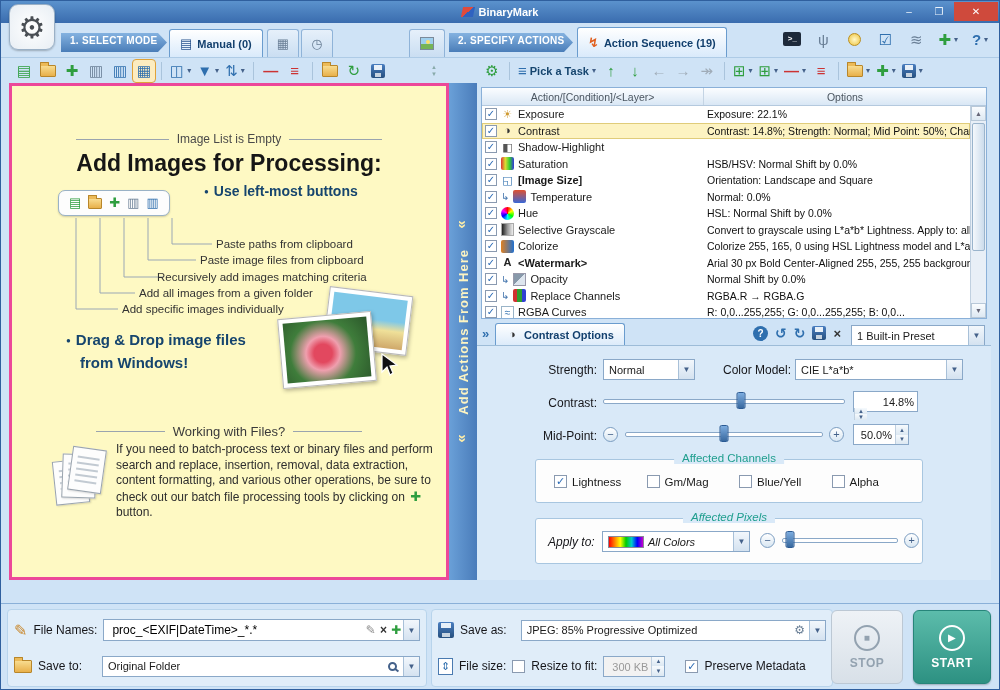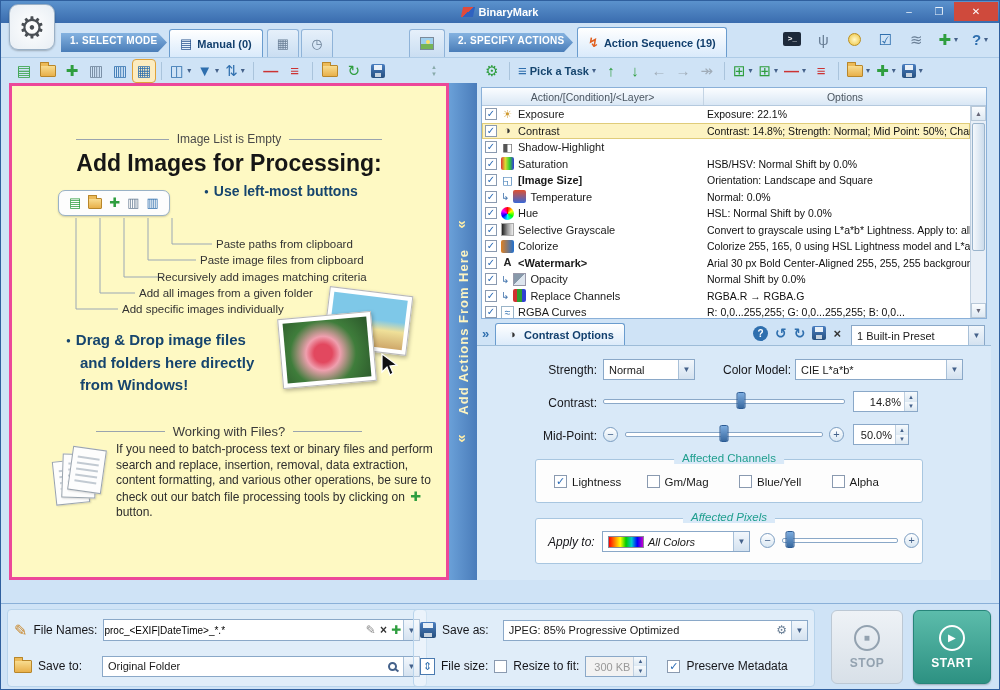--- a/index.html
+++ b/index.html
@@ -498,7 +498,6 @@
 
       <div class="dragdrop">
         <div class="bullet">Drag &amp; Drop image files</div>
-        <div class="b2">and folders here directly</div>
         <div class="b2">from Windows!</div>
       </div>
 

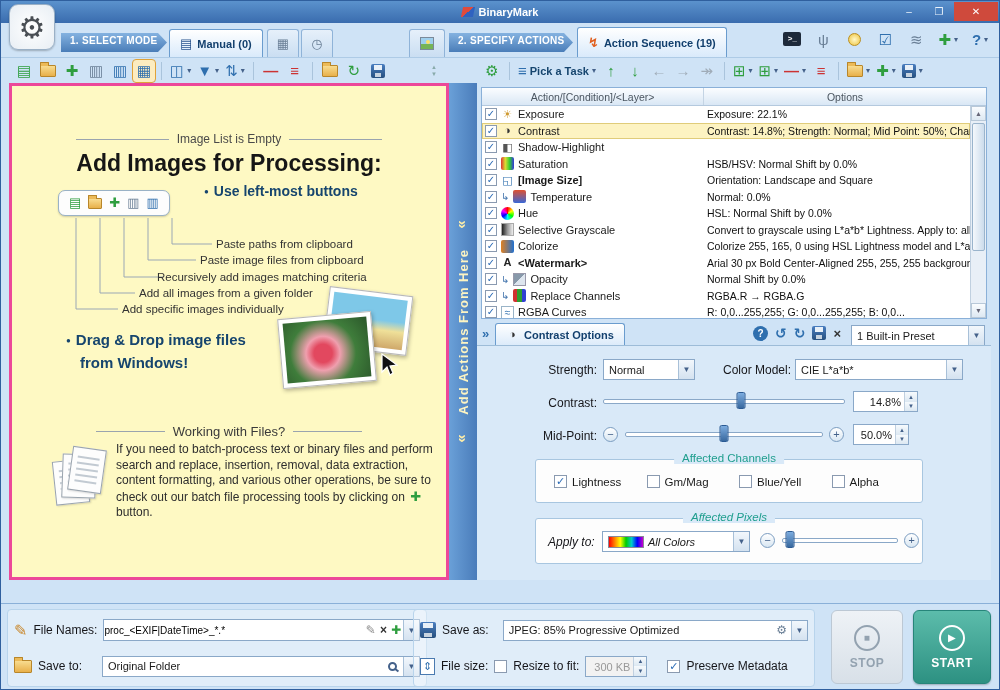--- a/index.html
+++ b/index.html
@@ -743,7 +743,7 @@
           <div class="track"></div>
           <div class="thumb th-contrast"></div>
         </div>
-        <div class="spin" style="left:376px;top:45px;width:65px;">
+        <div class="spin" style="left:376px;top:45px;width:65px;flex-direction:column;">
           <span class="val">14.8%</span>
           <span class="arrows">
               <span>▲</span>

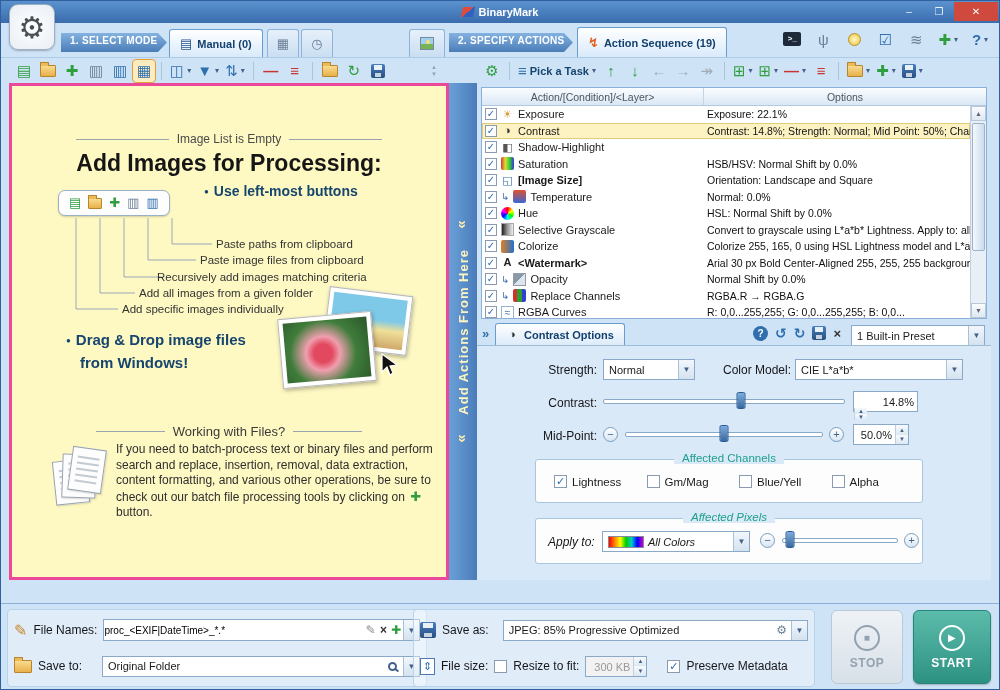--- a/index.html
+++ b/index.html
@@ -195,7 +195,7 @@
   .brow.r1 { top:8px; } .brow.r2 { top:44px; }
   .blabel { font-size:12px; color:#16161a; white-space:nowrap; }
   .tinput { display:flex; align-items:center; border:1px solid #8aa8c8; background:#fff; height:22px; overflow:hidden; }
-  .tinput input { border:none; outline:none; flex:1; font-size:10px; font-family:inherit; padding:0 0; min-width:0; background:transparent; }
+  .tinput input { border:none; outline:none; flex:1; font-size:12px; font-family:inherit; padding:0 8px; min-width:0; background:transparent; }
   .inicon { font-size:12px; padding:0 2px; flex:none; }
   .dis-input { background:#f2f2f2; color:#999; }
   .dis-input .val { color:#999; }

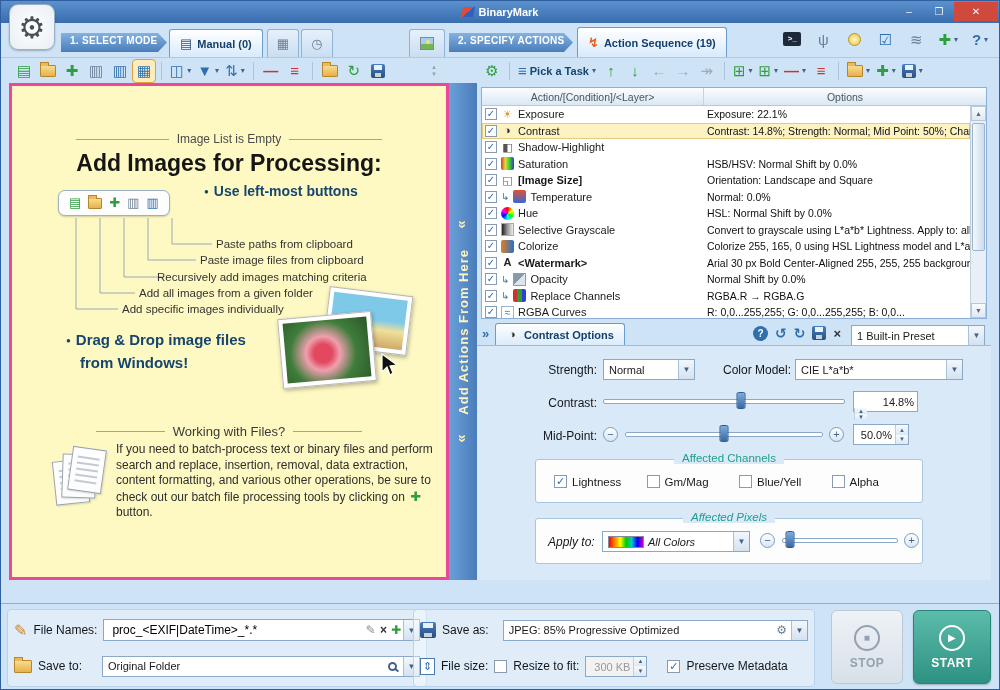--- a/index.html
+++ b/index.html
@@ -190,7 +190,7 @@
   .steprow3 .steplab { bottom:2px; }
   .bottompanel { position:absolute; top:602px; left:0; right:0; bottom:0; background:#cfe3f6; border-top:1px solid #8ab0d8; }
   .bgroup { position:absolute; top:5px; height:78px; background:rgba(255,255,255,.35); border:1px solid #b8d4ec; border-radius:4px; }
-  .g1 { left:6px; width:420px; } .g2 { left:412px; width:402px; }
+  .g1 { left:6px; width:420px; } .g2 { left:430px; width:402px; }
   .brow { position:absolute; left:6px; right:6px; height:24px; display:flex; align-items:center; gap:6px; }
   .brow.r1 { top:8px; } .brow.r2 { top:44px; }
   .blabel { font-size:12px; color:#16161a; white-space:nowrap; }

